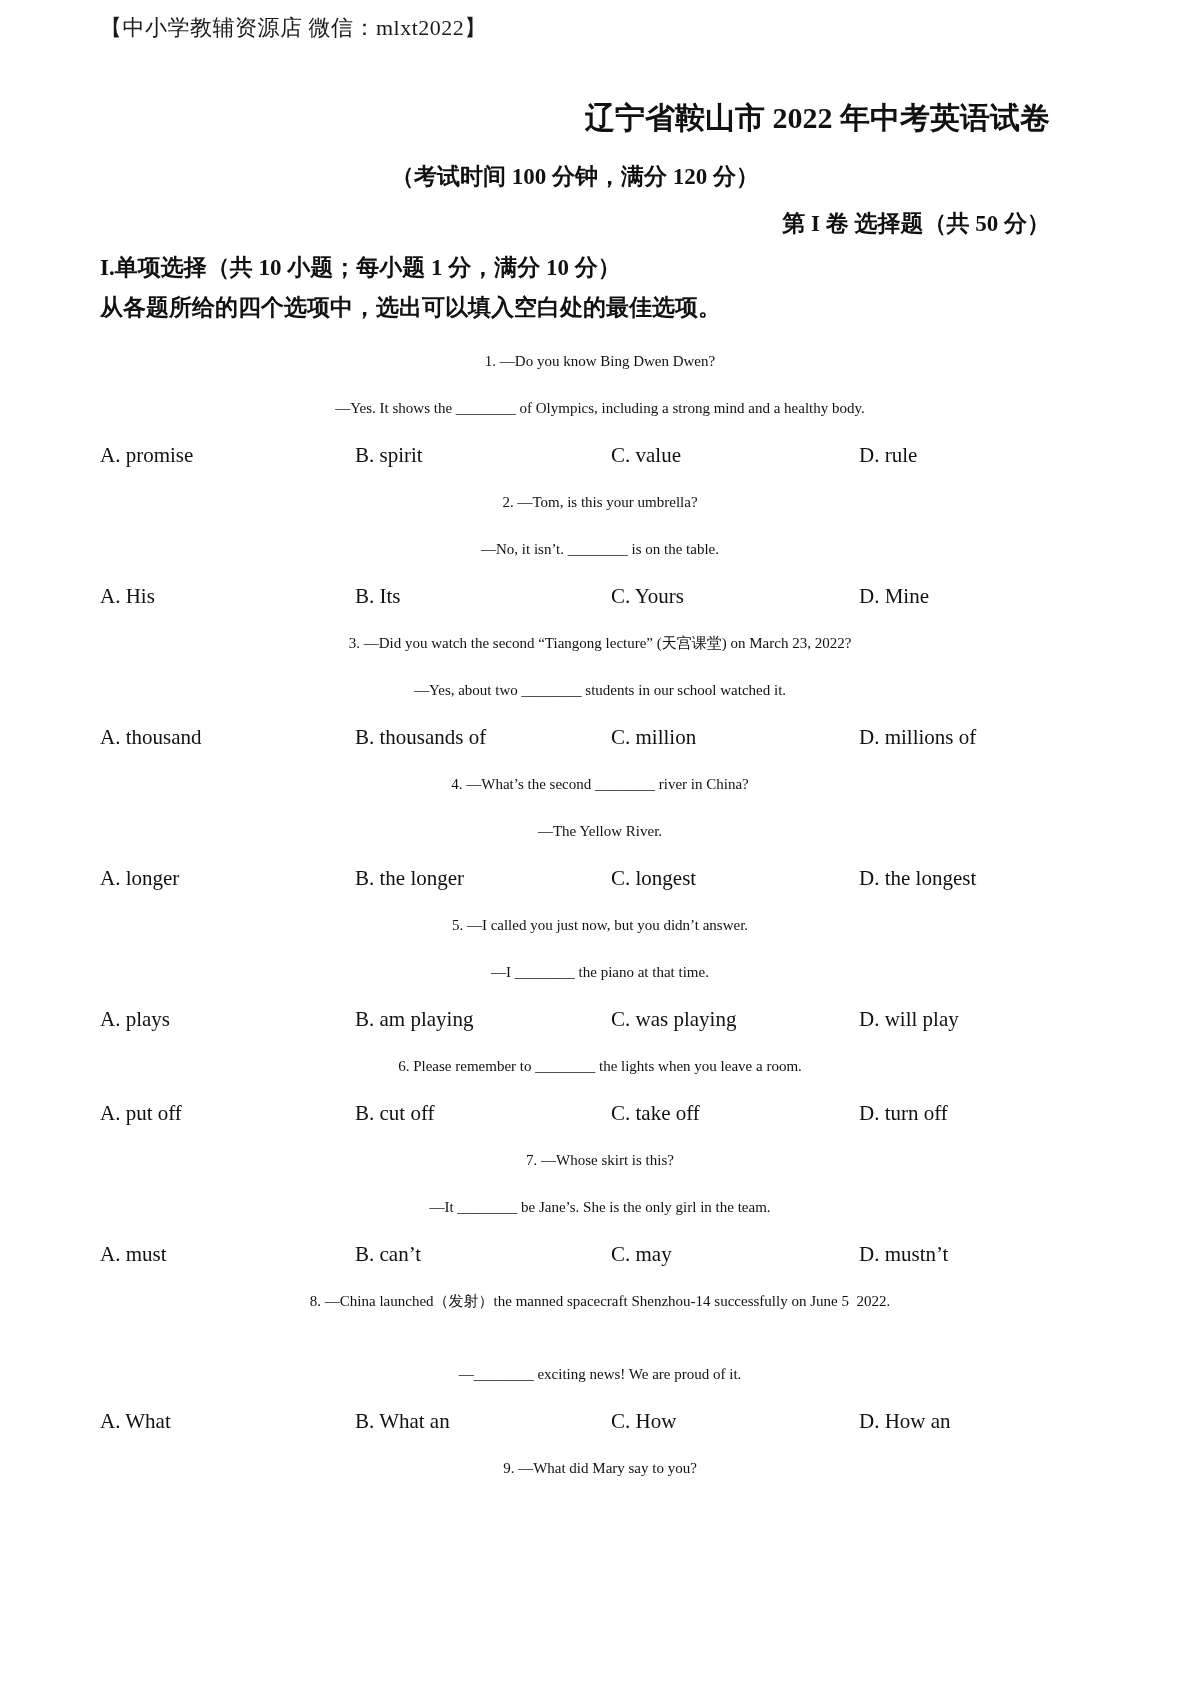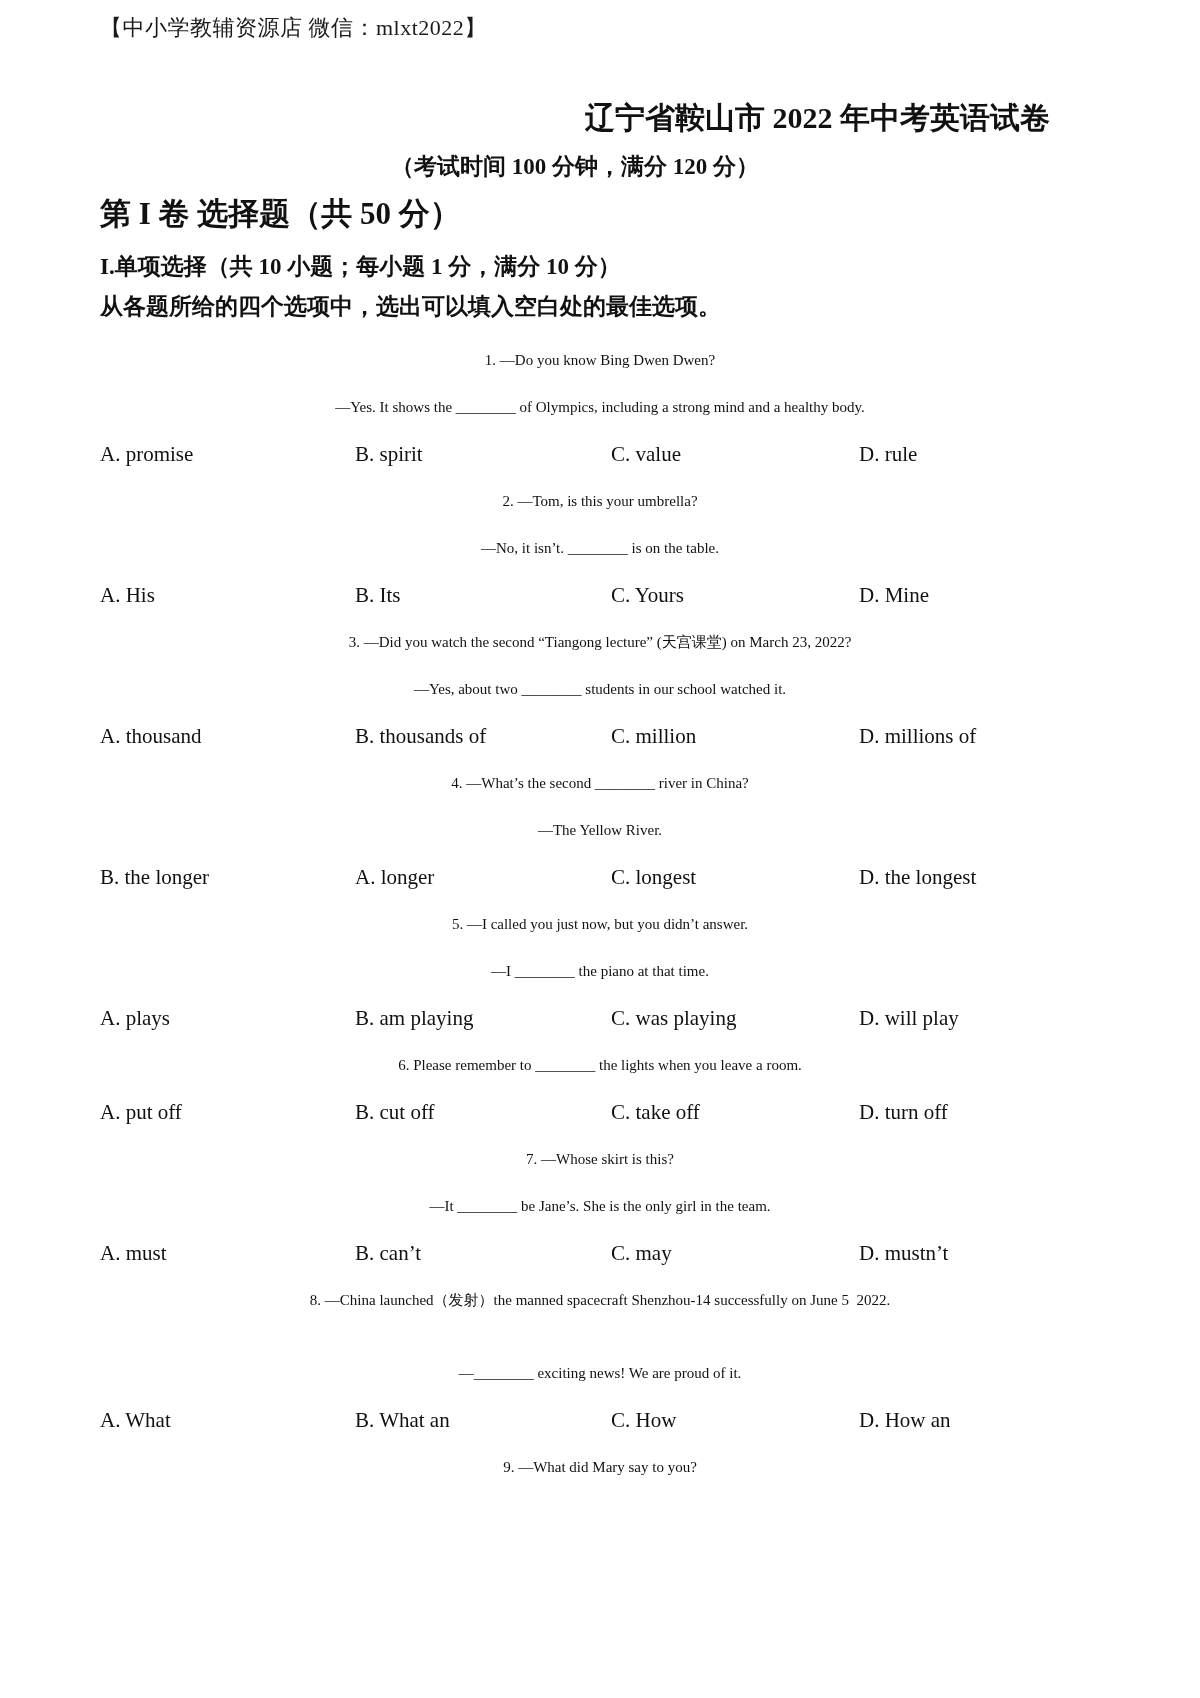--- a/index.html
+++ b/index.html
@@ -34,7 +34,7 @@
     line-height: 40px;
   }
   .subtitle {
-    margin-top: 13px;
+    margin-top: 23px;
     text-align: center;
     font-size: 23px;
     font-weight: bold;

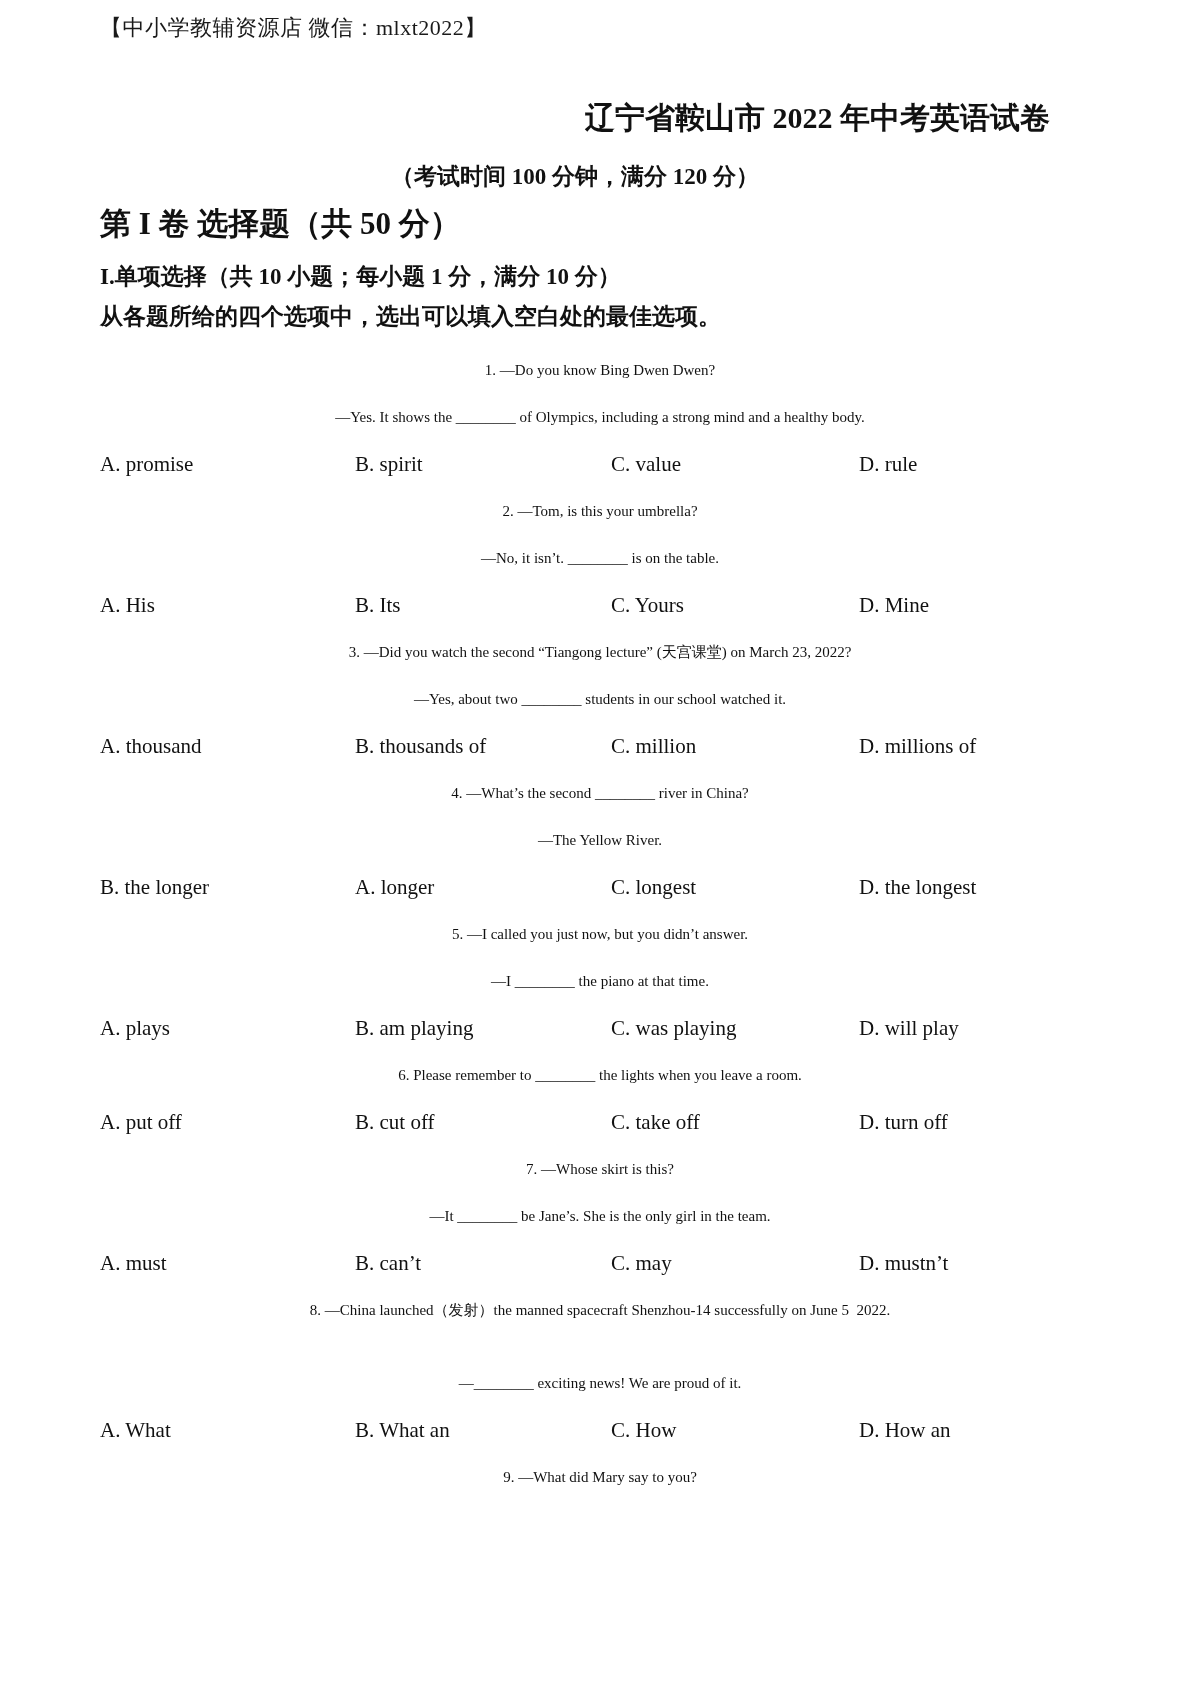--- a/index.html
+++ b/index.html
@@ -42,8 +42,8 @@
   }
   .volume {
     margin-top: 15px;
-    text-align: left;
-    font-size: 31px;
+    text-align: right;
+    font-size: 23px;
     font-weight: bold;
     line-height: 32px;
   }

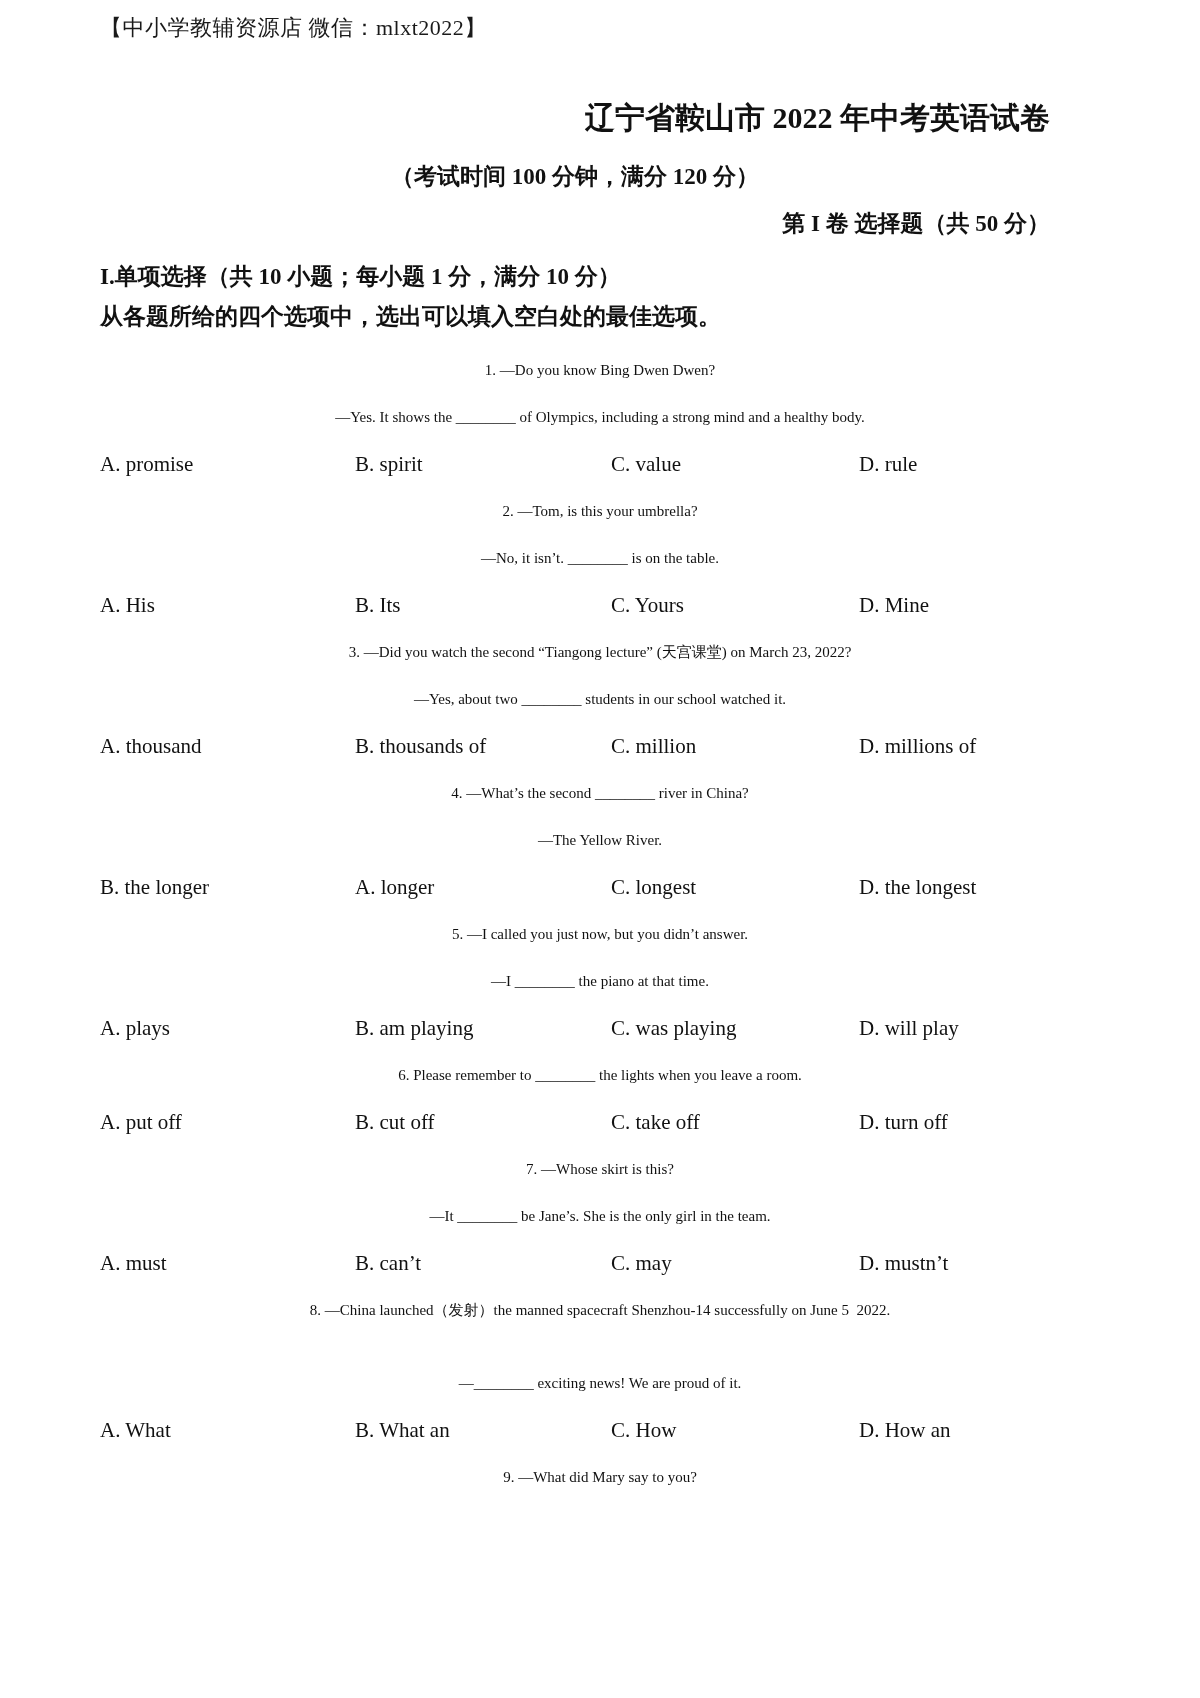--- a/index.html
+++ b/index.html
@@ -48,7 +48,7 @@
     line-height: 32px;
   }
   .section {
-    margin-top: 21px;
+    margin-top: 12px;
     font-size: 23px;
     font-weight: bold;
     line-height: 32px;

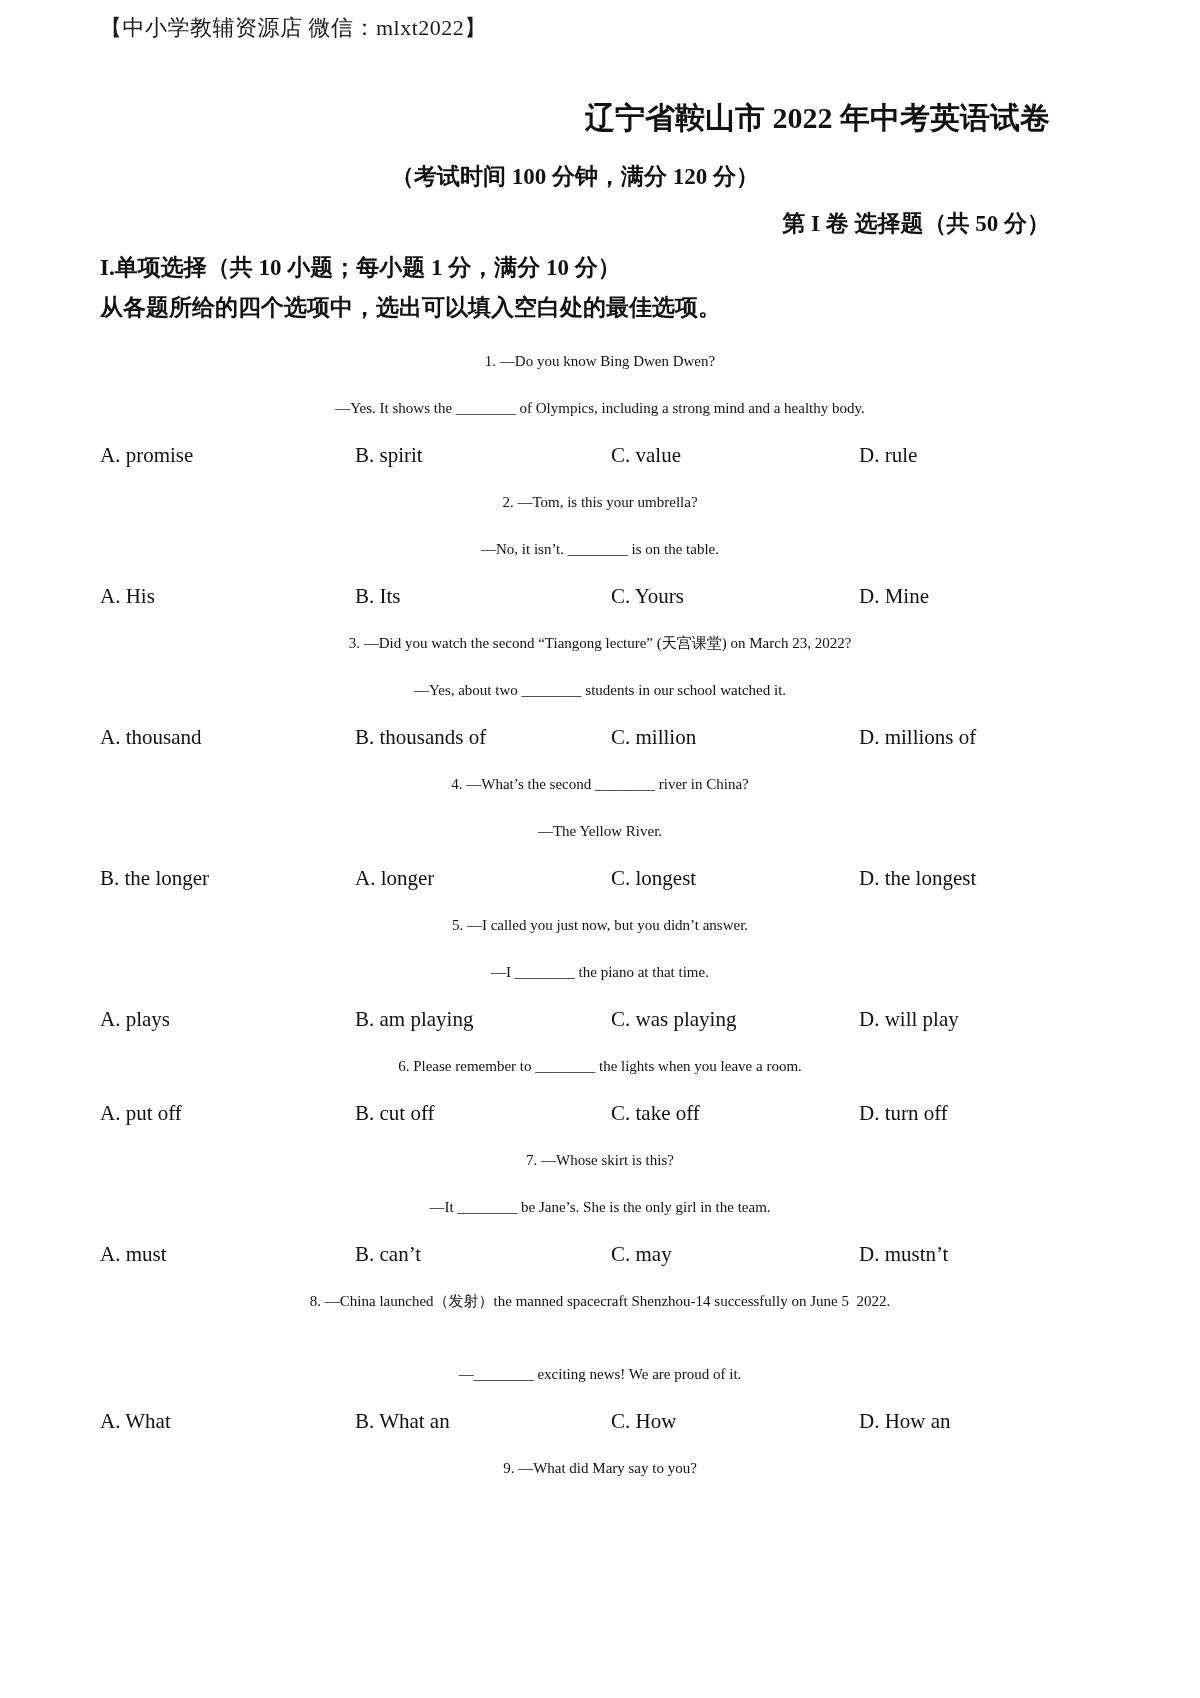--- a/index.html
+++ b/index.html
@@ -132,8 +132,8 @@
       <div class="q-line">4. —What’s the second ________ river in China?</div>
       <div class="q-line">—The Yellow River.</div>
       <div class="options">
+        <span class="opt">A. longer</span>
         <span class="opt">B. the longer</span>
-        <span class="opt">A. longer</span>
         <span class="opt">C. longest</span>
         <span class="opt">D. the longest</span>
       </div>

